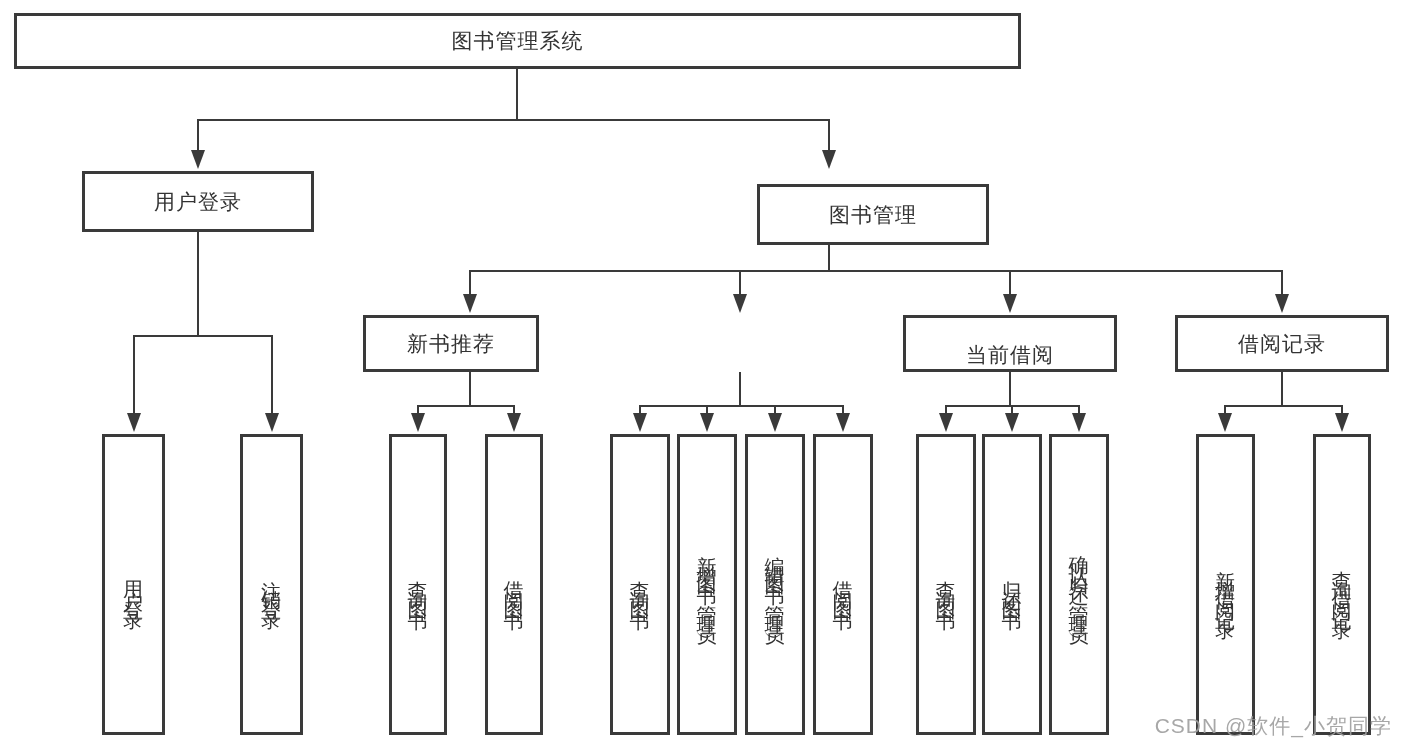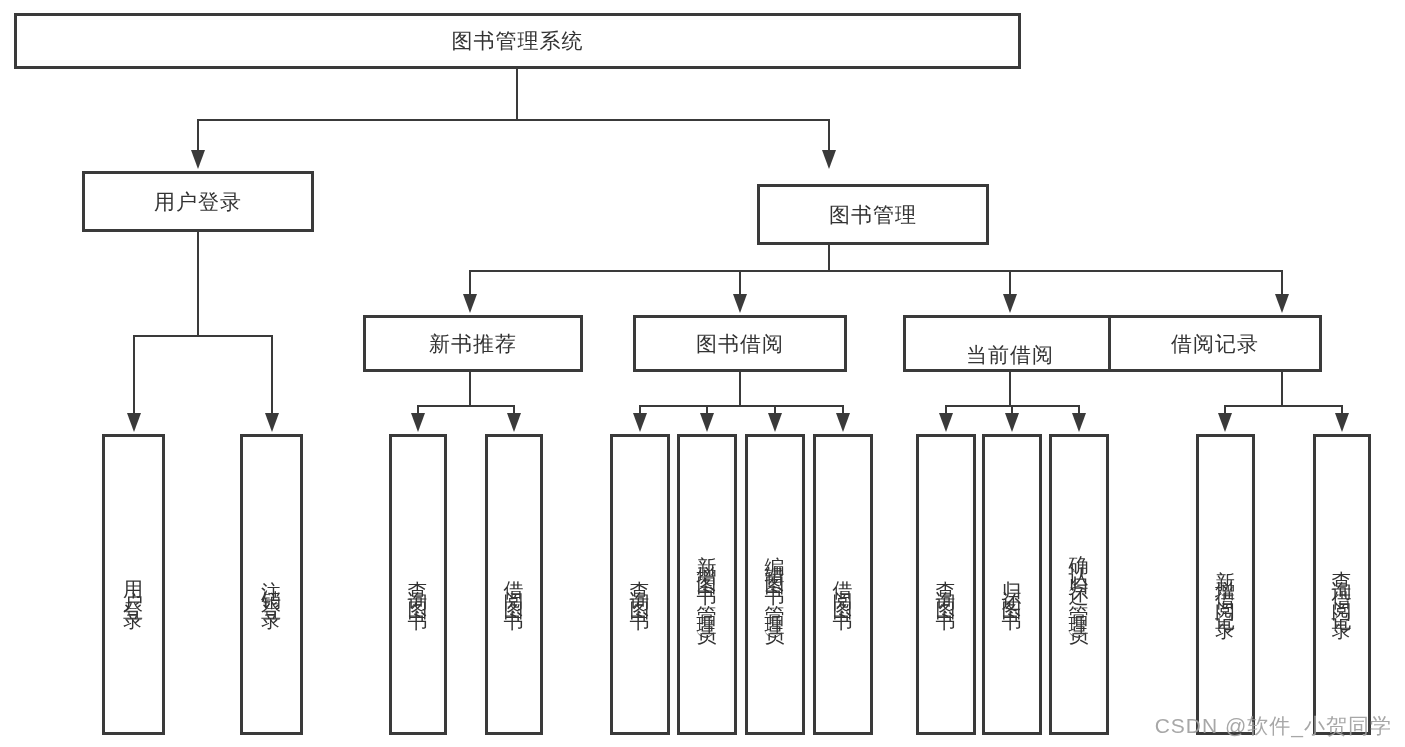--- a/index.html
+++ b/index.html
@@ -130,7 +130,7 @@
     <span>图书管理</span>
   </div>
 
-  <div class="node h" style="left:363px; top:315px; width:220px; height:57px;">
+  <div class="node h" style="left:363px; top:315px; width:176px; height:57px;">
     <span>新书推荐</span>
   </div>
   <div class="node h" style="left:633px; top:315px; width:214px; height:57px;">

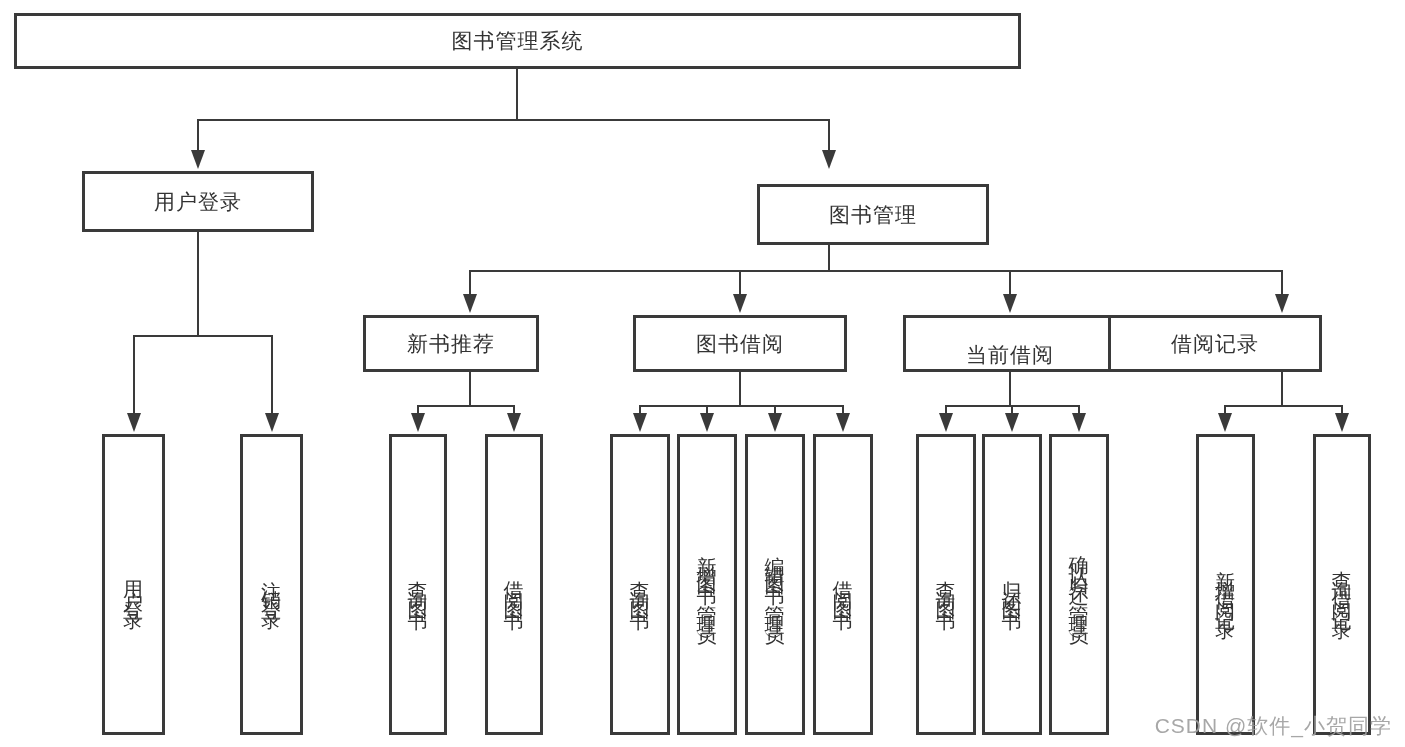--- a/index.html
+++ b/index.html
@@ -133,9 +133,6 @@
   <div class="node h" style="left:363px; top:315px; width:176px; height:57px;">
     <span>新书推荐</span>
   </div>
-  <div class="node h" style="left:633px; top:315px; width:214px; height:57px;">
-    <span>图书借阅</span>
-  </div>
   <div class="node h" style="left:903px; top:315px; width:214px; height:57px;align-items:flex-end;">
     <span>当前借阅</span>
   </div>

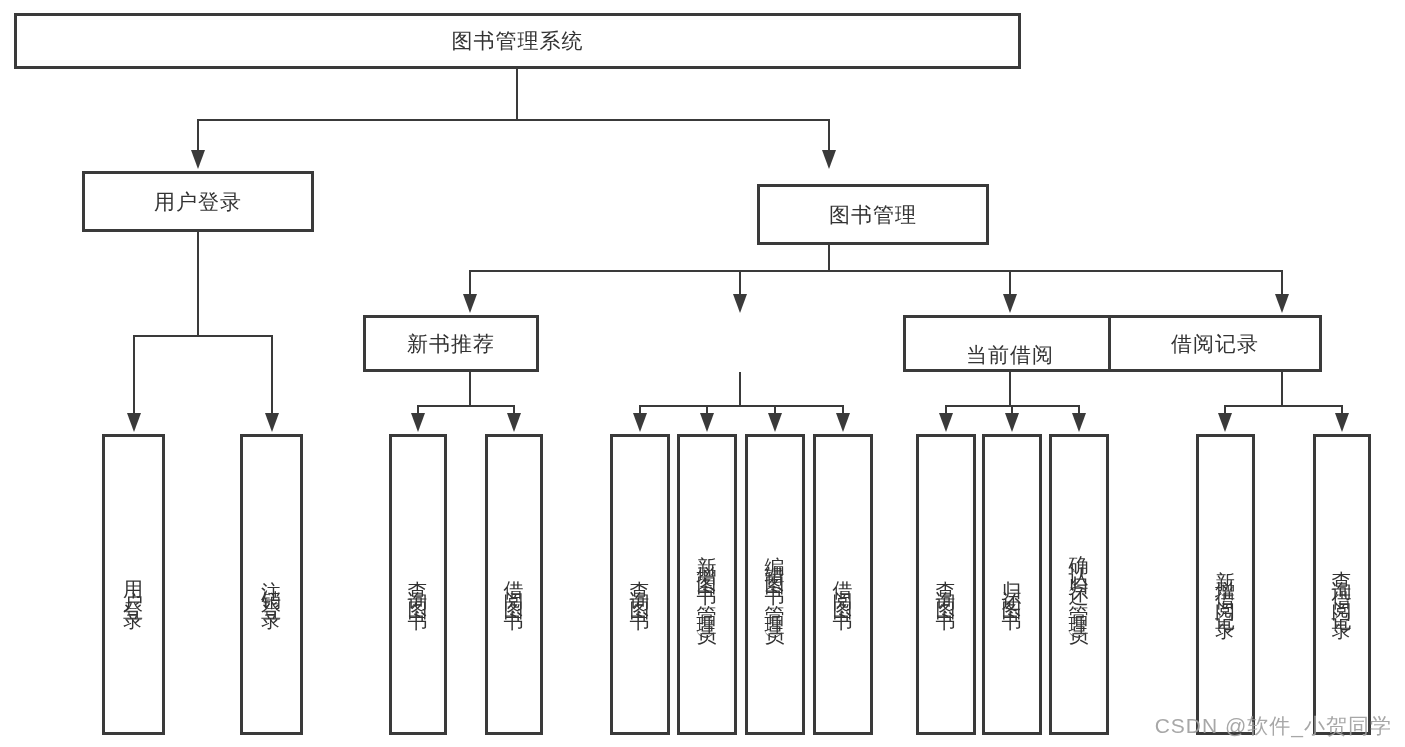--- a/index.html
+++ b/index.html
@@ -136,7 +136,7 @@
   <div class="node h" style="left:903px; top:315px; width:214px; height:57px;align-items:flex-end;">
     <span>当前借阅</span>
   </div>
-  <div class="node h" style="left:1108px; top:315px; width:214px; height:57px;">
+  <div class="node h" style="left:1175px; top:315px; width:214px; height:57px;">
     <span>借阅记录</span>
   </div>
 

